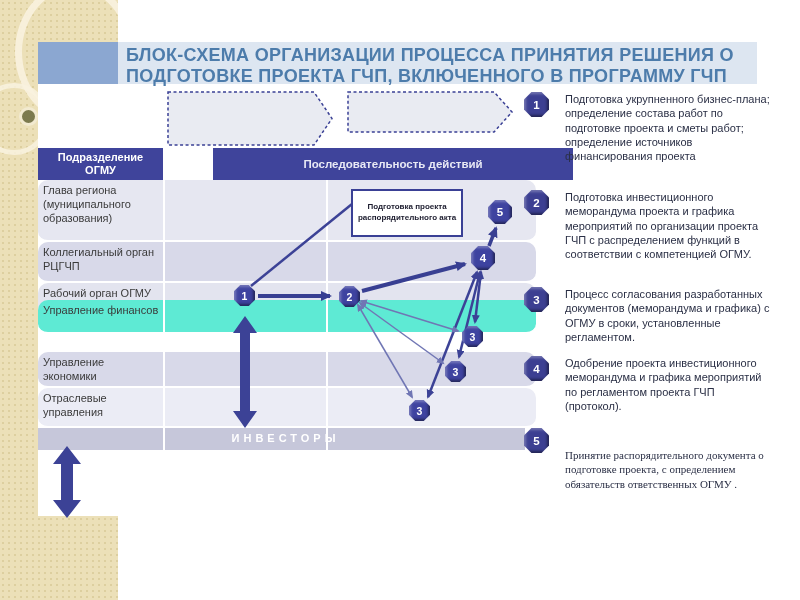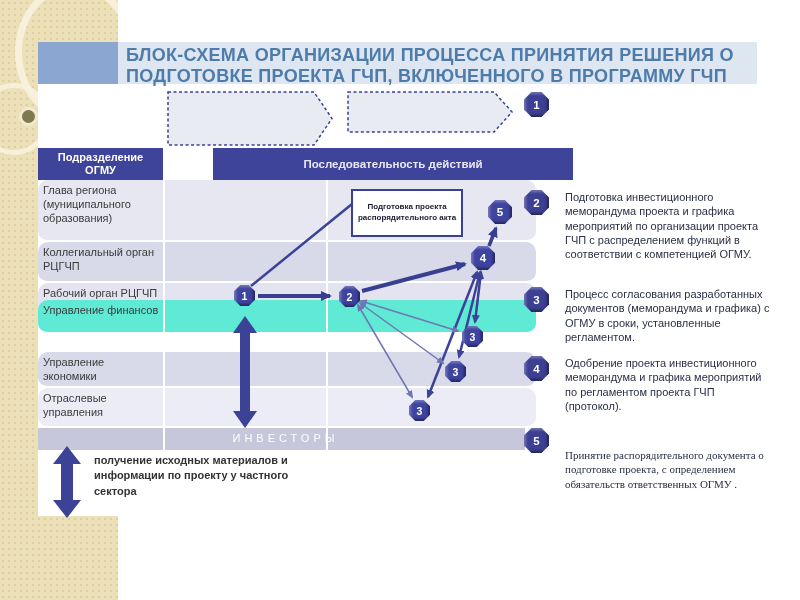--- a/index.html
+++ b/index.html
@@ -180,6 +180,7 @@
   <div class="node n5">5</div>
 
   <div class="badge b1">1</div>
+  <div class="legend-text t1">Подготовка укрупненного бизнес-плана; определение состава работ по подготовке проекта и сметы работ; определение источников финансирования проекта</div>
   <div class="badge b2">2</div>
   <div class="legend-text t2">Подготовка инвестиционного меморандума проекта и графика мероприятий по организации проекта ГЧП с распределением функций в соответствии с компетенцией ОГМУ.</div>
   <div class="badge b3">3</div>

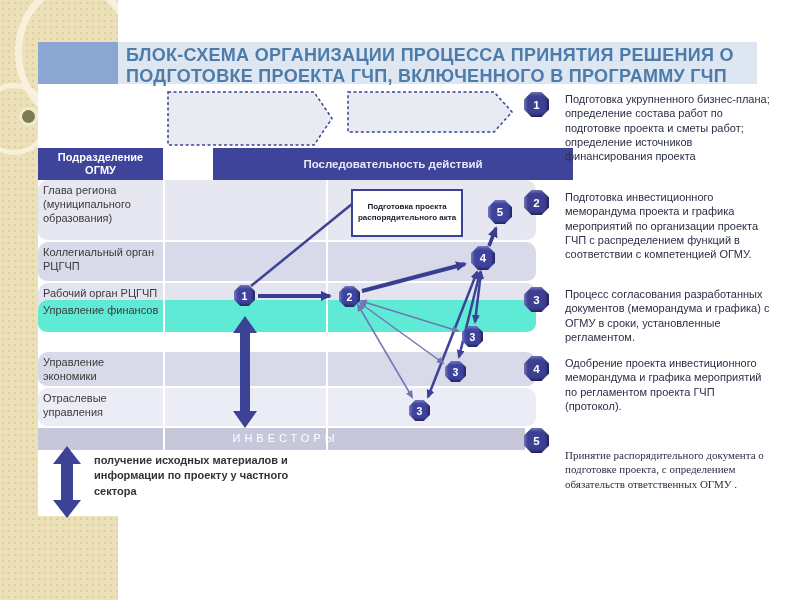--- a/index.html
+++ b/index.html
@@ -115,7 +115,7 @@
       <div class="lbl">Коллегиальный орган РЦГЧП</div>
     </div>
   <div class="trow r2">
-      <div class="lbl">Рабочий орган РЦГЧП</div>
+      <div class="lbl">Рабочий орган ОГМУ</div>
     </div>
   <div class="trow r3">
       <div class="lbl">Управление финансов</div>

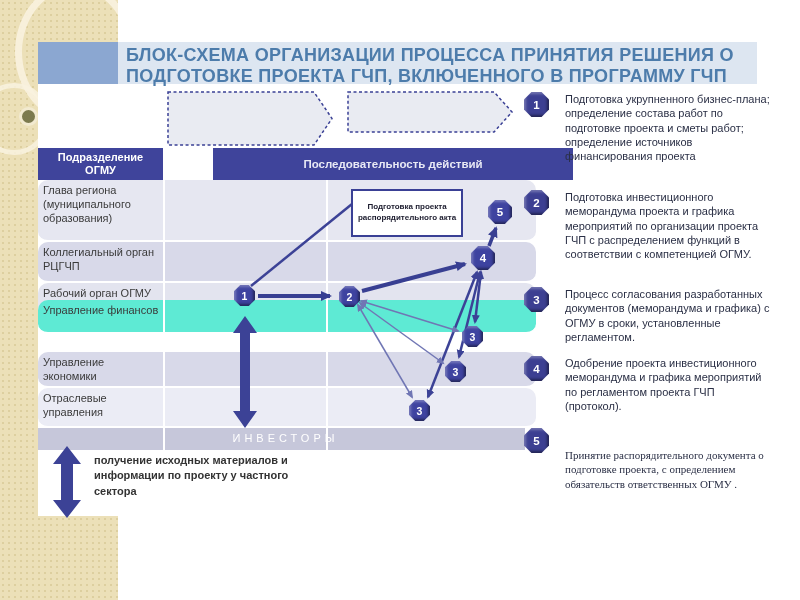--- a/index.html
+++ b/index.html
@@ -45,7 +45,7 @@
   .r5 { top:388px; height:40px; background:#ebecf5; }
   .rInv { position:absolute; left:38px; top:428px; width:487px; height:22px; background:#c6c7da; }
   .rInv .inv { position:absolute; left:165px; width:165px; top:4px; text-align:center; color:#fff;
-    font-weight:normal; font-size:11px; letter-spacing:4px; }
+    font-weight:bold; font-size:11px; letter-spacing:4px; }
   .vline { position:absolute; top:180px; height:270px; width:2px; background:#fff; }
   .vl1 { left:163px; } .vl2 { left:326px; }
 

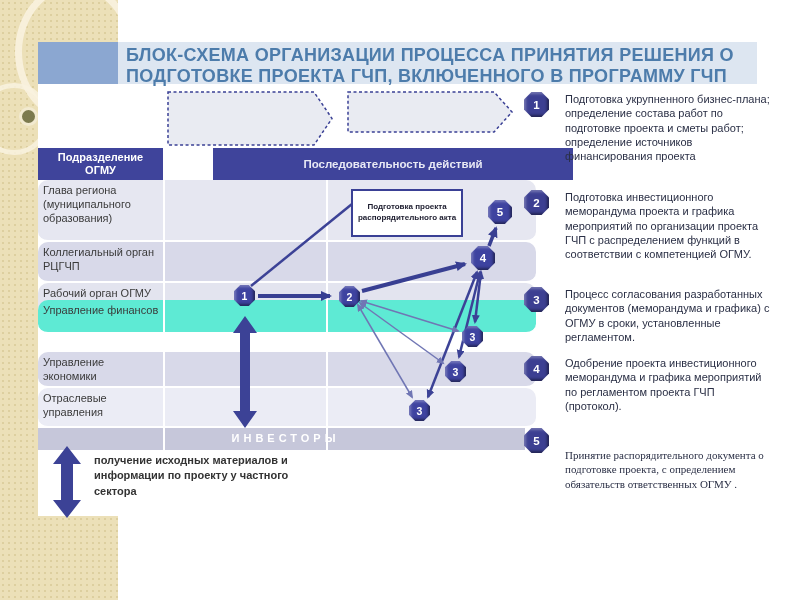--- a/index.html
+++ b/index.html
@@ -190,7 +190,6 @@
   <div class="badge b5">5</div>
   <div class="legend-text t5">Принятие распорядительного документа о подготовке проекта, с определением обязательств ответственных ОГМУ .</div>
 
-  <div class="footnote">получение исходных материалов и информации по проекту у частного сектора</div>
 
 </div>
 

